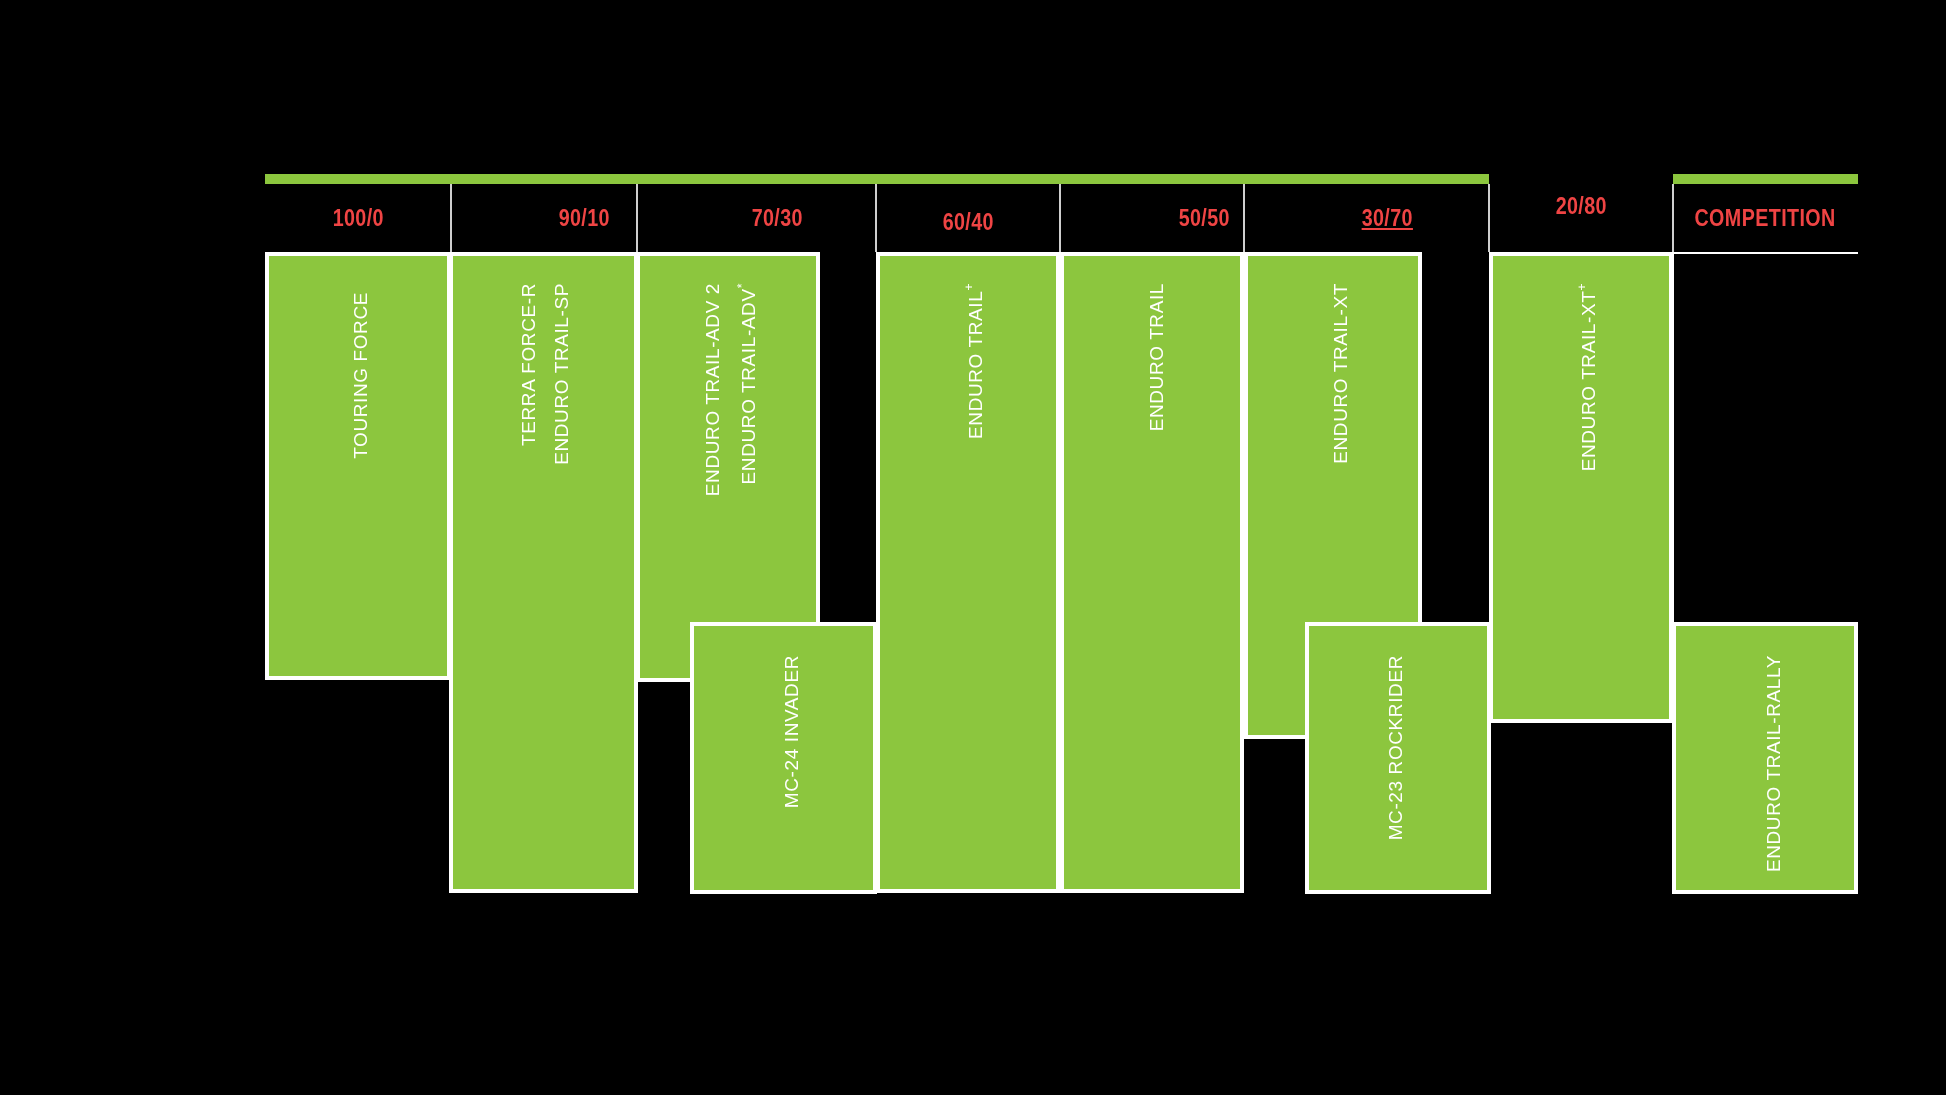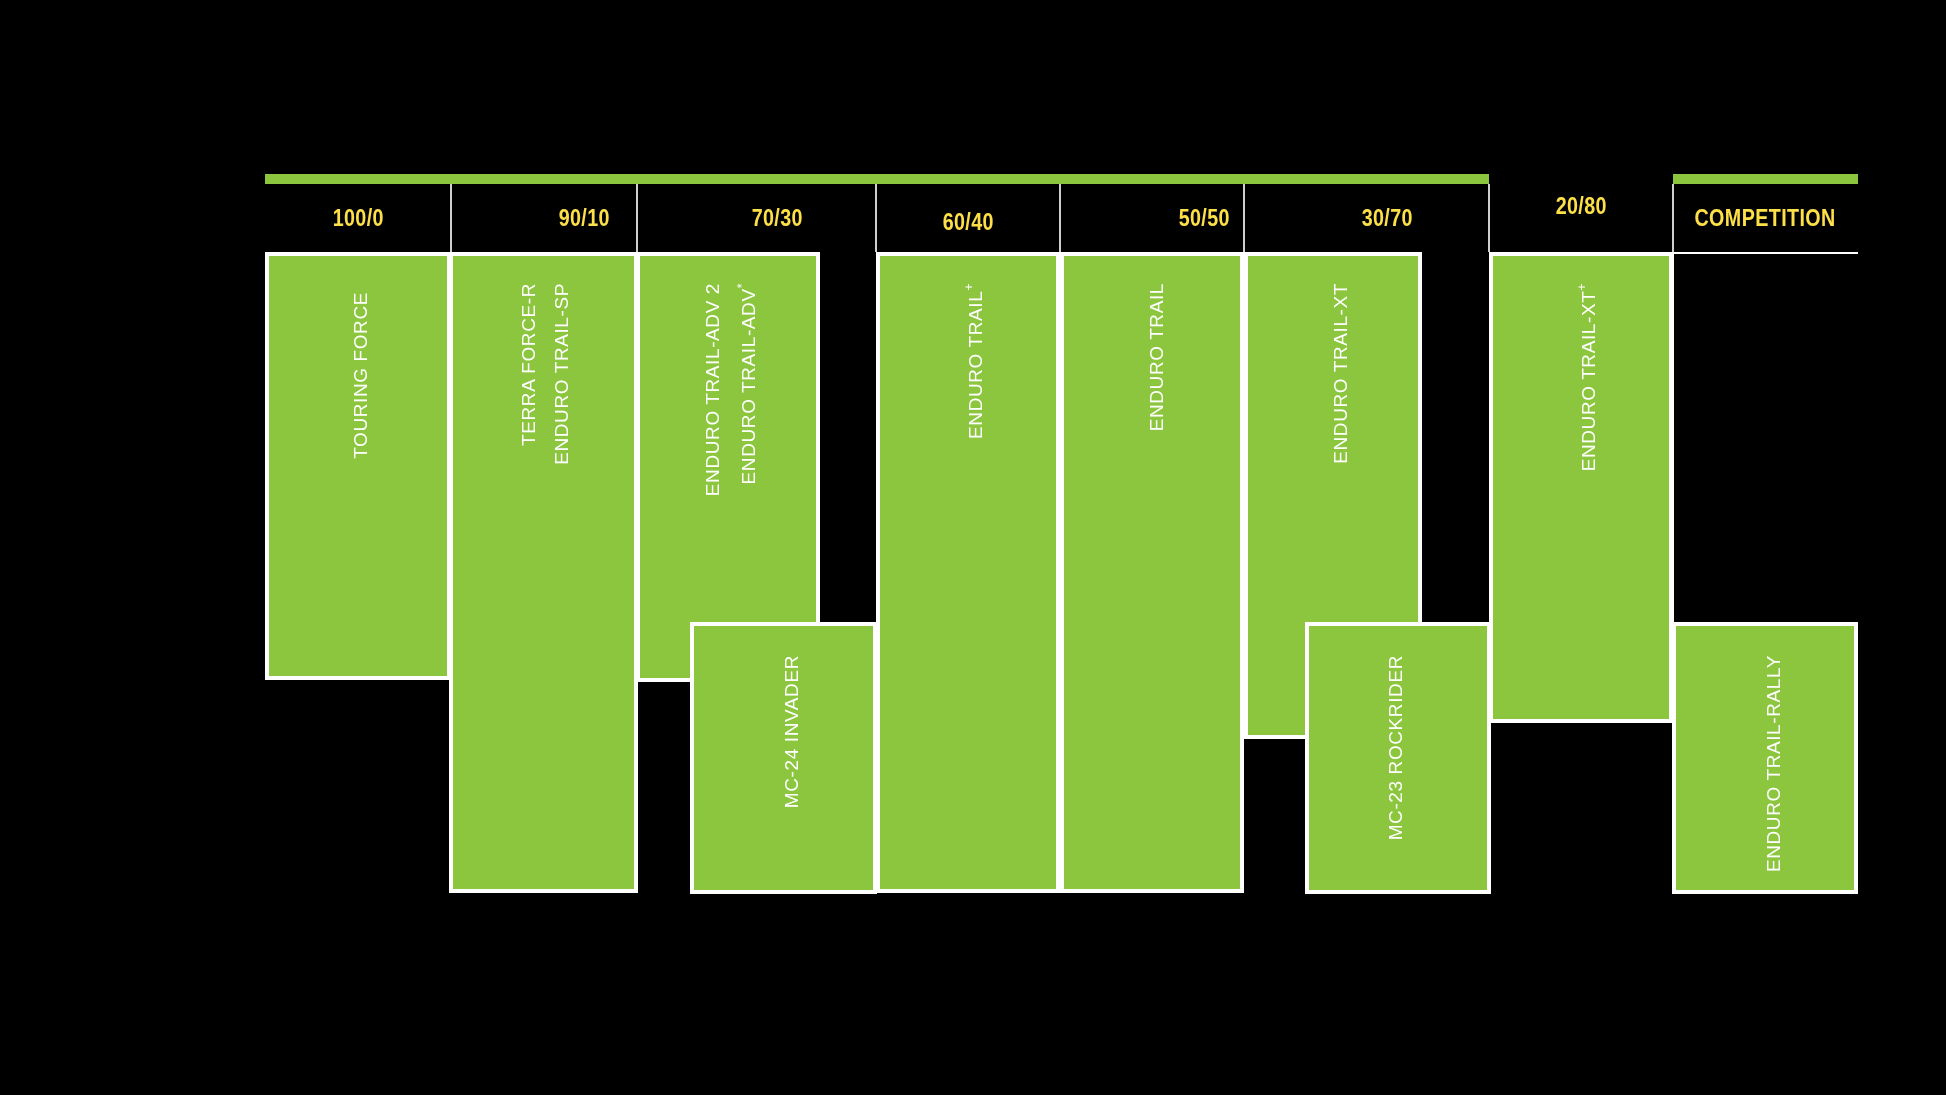--- a/index.html
+++ b/index.html
@@ -12,7 +12,7 @@
 
   
   .hdr-cell{position:absolute;display:flex;align-items:center;justify-content:center;
-            color:#fde047;background:#000;}
+            color:#ef4444;background:#000;}
   .hdr-label{font-weight:700;font-size:24px;letter-spacing:.5px;
              font-family:"Liberation Sans","DejaVu Sans",sans-serif;
              transform:scaleX(.82);transform-origin:center;white-space:nowrap;}

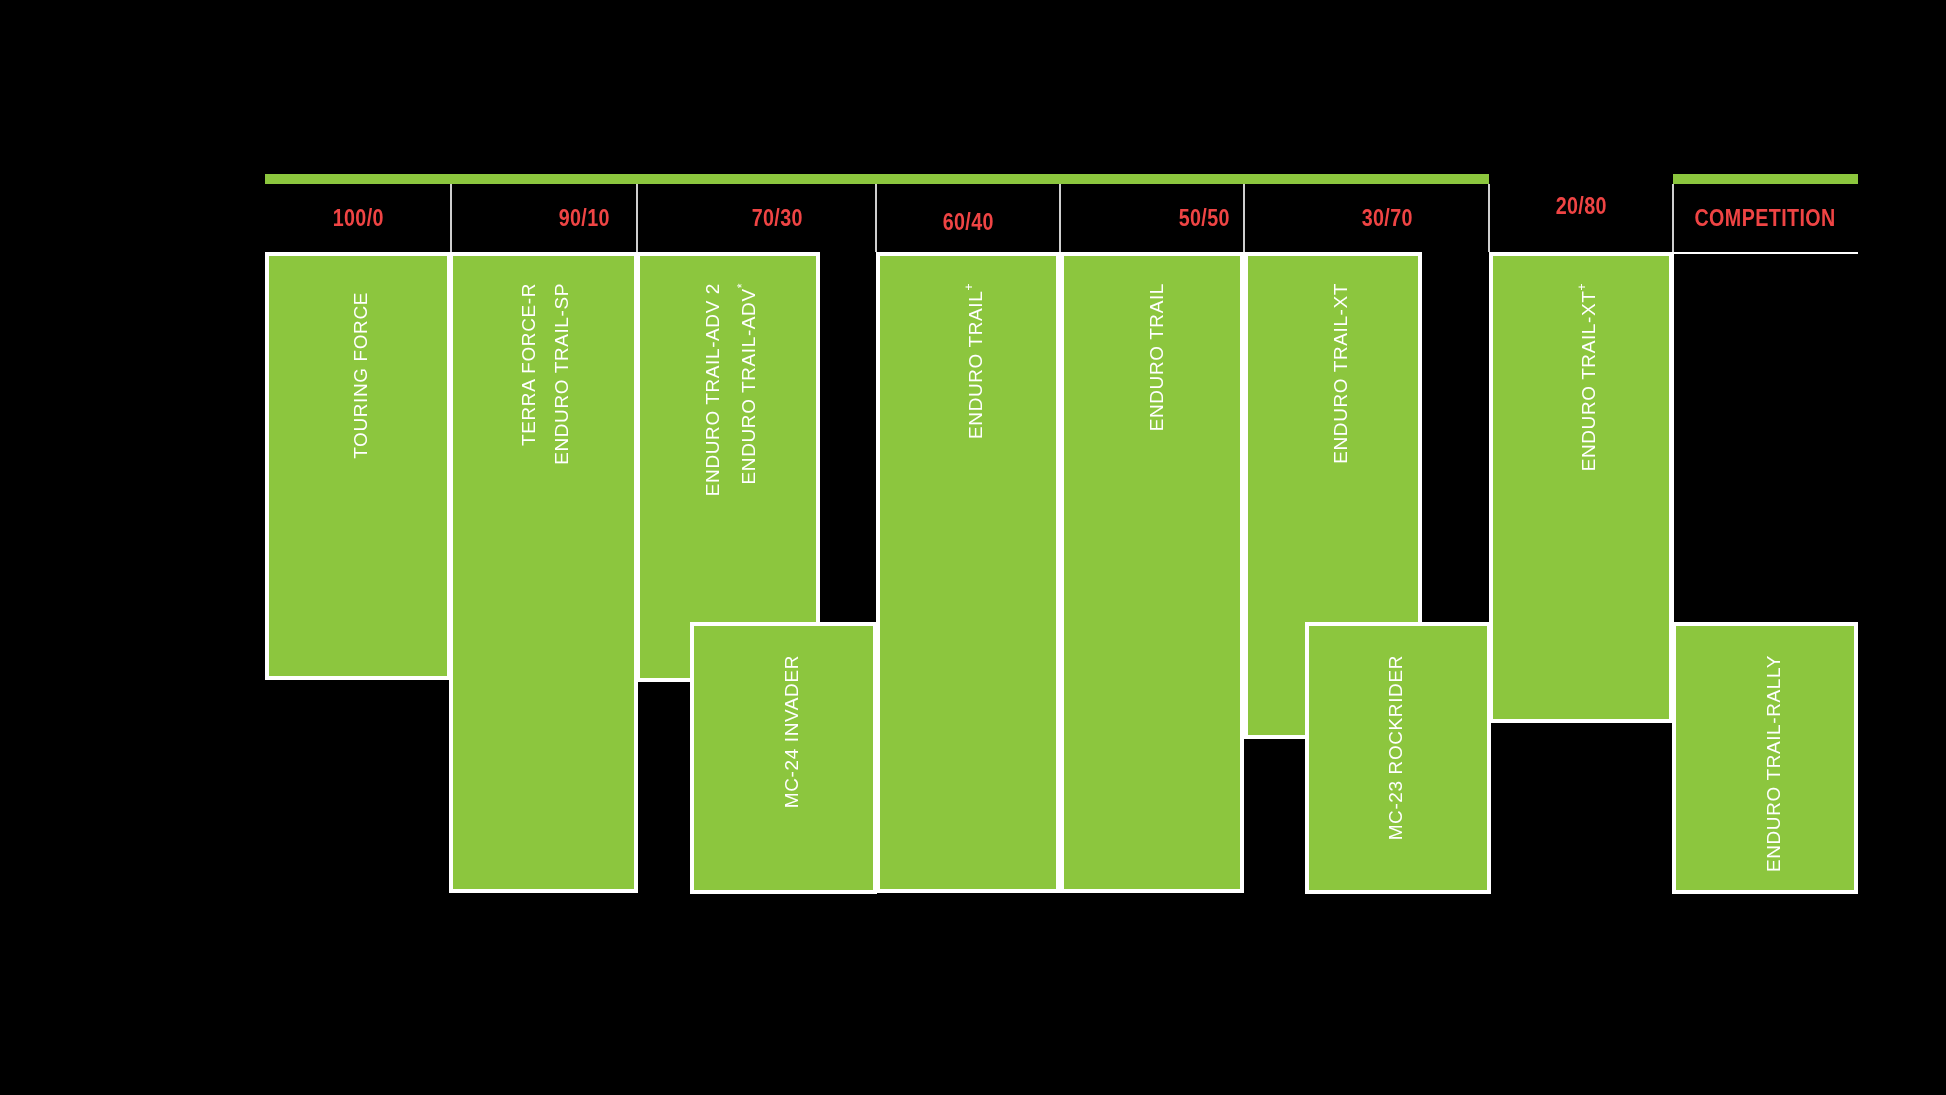--- a/index.html
+++ b/index.html
@@ -54,7 +54,7 @@
     <div class="hdr-cell" style="left:1112px;top:184px;width:184px;height:68px;">
       <span class="hdr-label">50/50</span>
     </div>
-    <div class="hdr-cell" style="left:1244px;top:184px;width:287px;height:68px;">
+    <div class="hdr-cell" style="left:1244px;top:184px;width:287px;height:68px;text-decoration:underline;">
       <span class="hdr-label">30/70</span>
     </div>
     <div class="hdr-cell" style="left:1489px;top:168px;width:184px;height:76px;">

